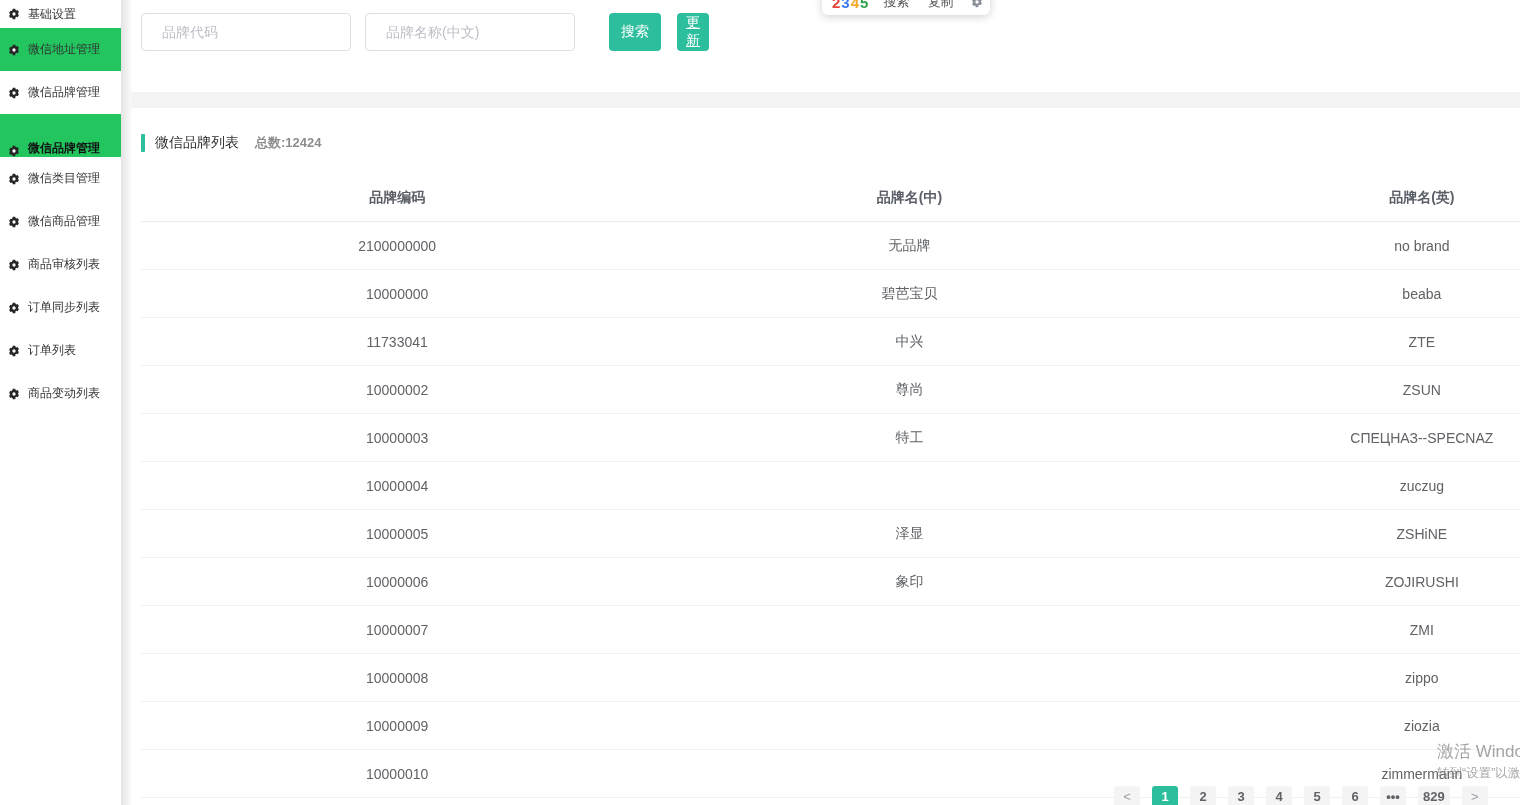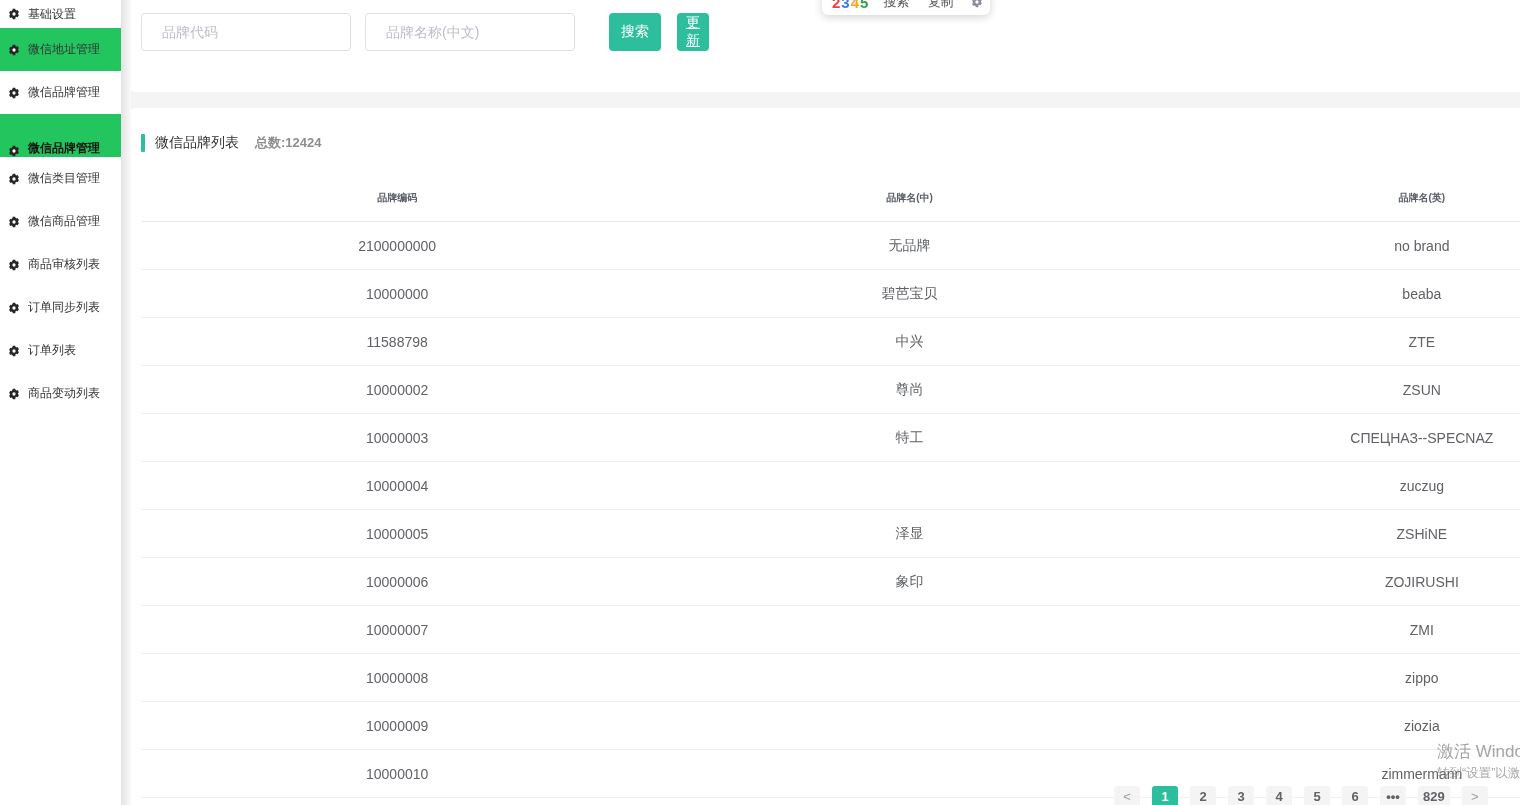--- a/index.html
+++ b/index.html
@@ -66,7 +66,7 @@
     border-collapse:collapse;margin:23px 0 0 10px;width:1537px;table-layout:fixed;
   }
   table.brand th{
-    height:44px;font-size:10px;font-weight:bold;color:#5a5e66;
+    height:44px;font-size:14px;font-weight:bold;color:#5a5e66;
     border-bottom:1px solid #ebebeb;text-align:center;
   }
   table.brand td{

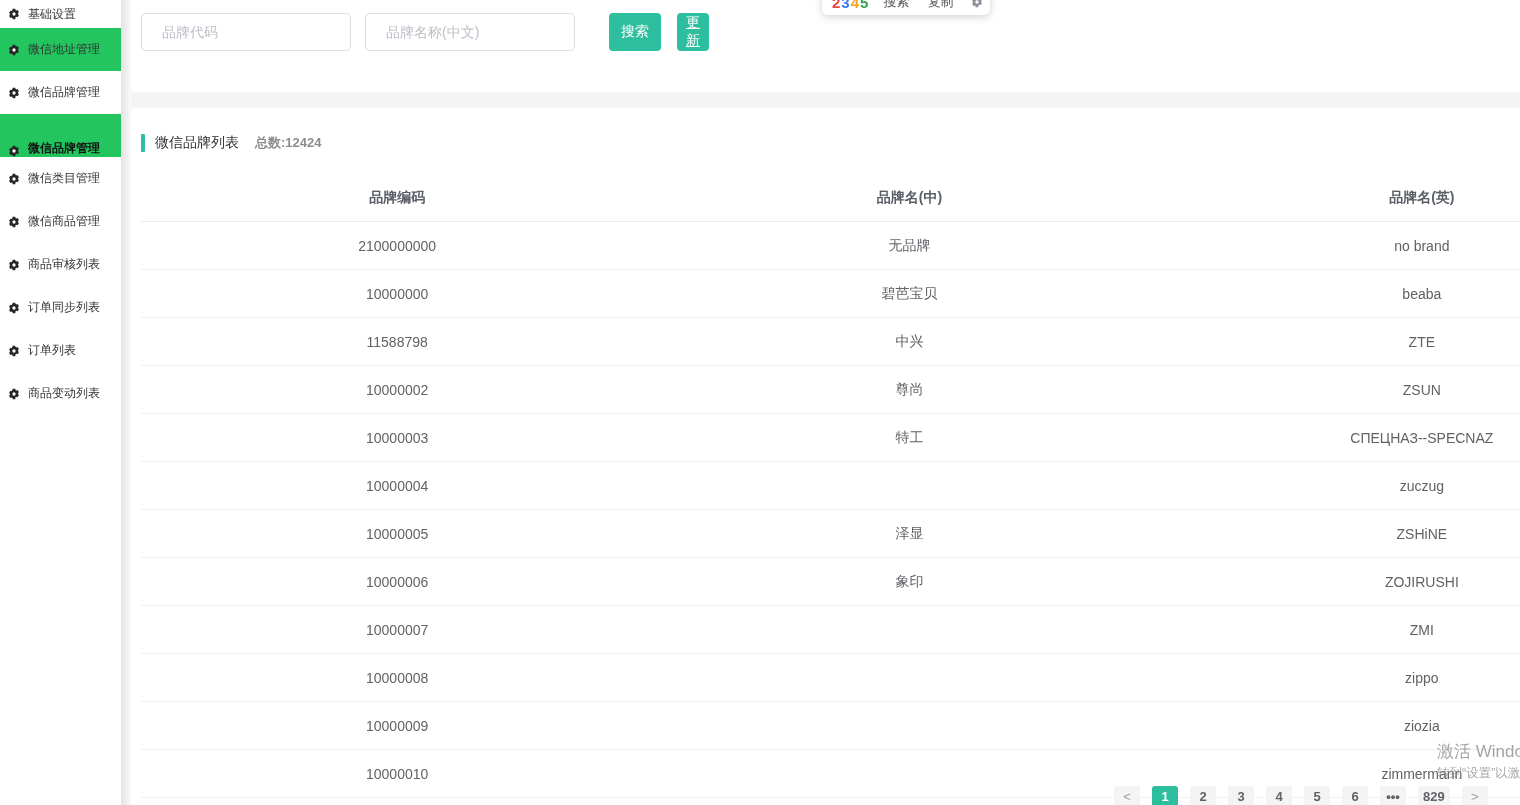--- a/index.html
+++ b/index.html
@@ -224,7 +224,7 @@
             <td>beaba</td>
           </tr>
           <tr>
-            <td>11588798</td>
+            <td>11733041</td>
             <td>中兴</td>
             <td>ZTE</td>
           </tr>

